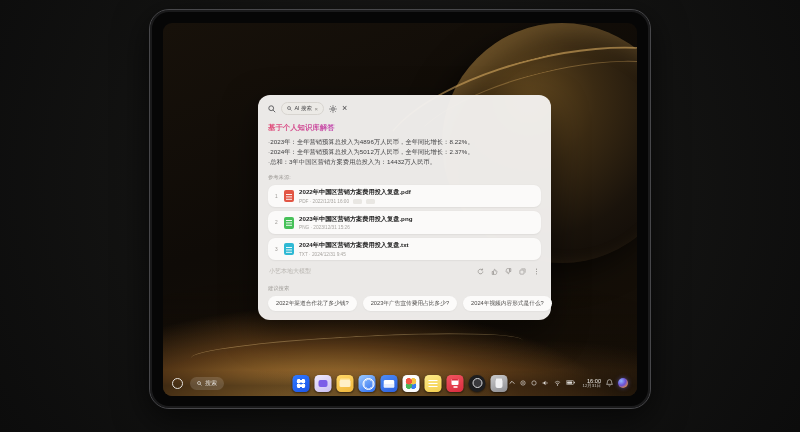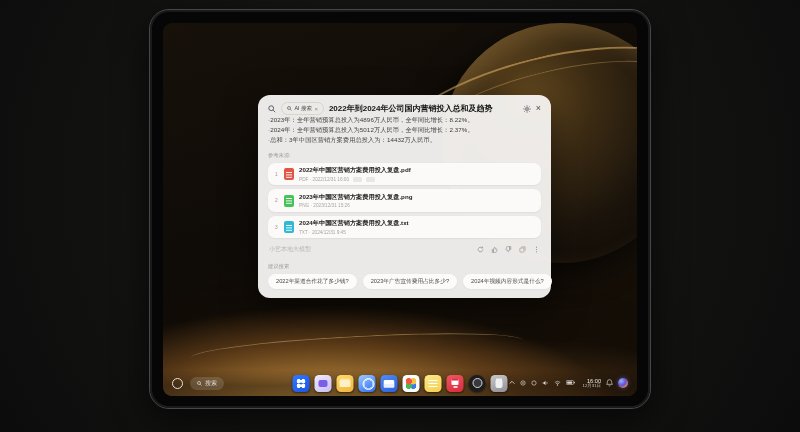--- a/index.html
+++ b/index.html
@@ -153,7 +153,6 @@
           <span>AI 搜索</span>
           <span class="x">×</span>
         </div>
-        <div class="p-query">2022年到2024年公司国内营销投入总和及趋势</div>
         <svg width="8" height="8" viewBox="0 0 12 12">
           <circle cx="6" cy="6" r="2" fill="none" stroke="#4a4a4c" stroke-width="1.2"></circle>
           <g stroke="#4a4a4c" stroke-width="1.2">

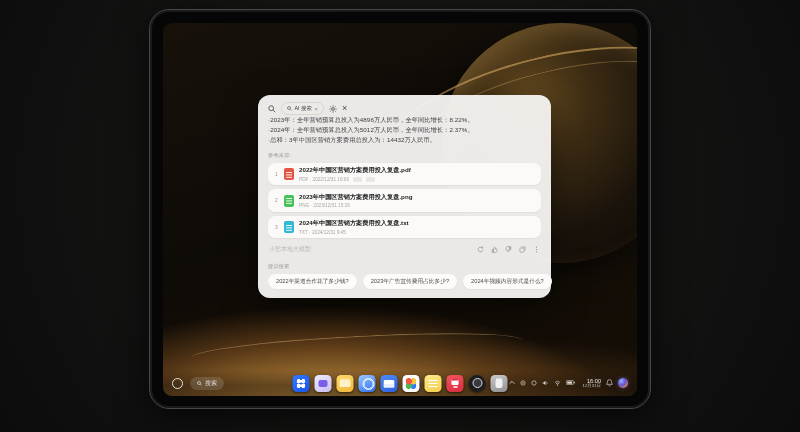--- a/index.html
+++ b/index.html
@@ -169,6 +169,7 @@
         <span class="p-close">×</span>
       </div>
 
+      <div class="answer-head">基于个人知识库解答</div>
 
       <div class="a-line">·2023年：全年营销预算总投入为4896万人民币，全年同比增长：8.22%。</div>
       <div class="a-line">·2024年：全年营销预算总投入为5012万人民币，全年同比增长：2.37%。</div>

